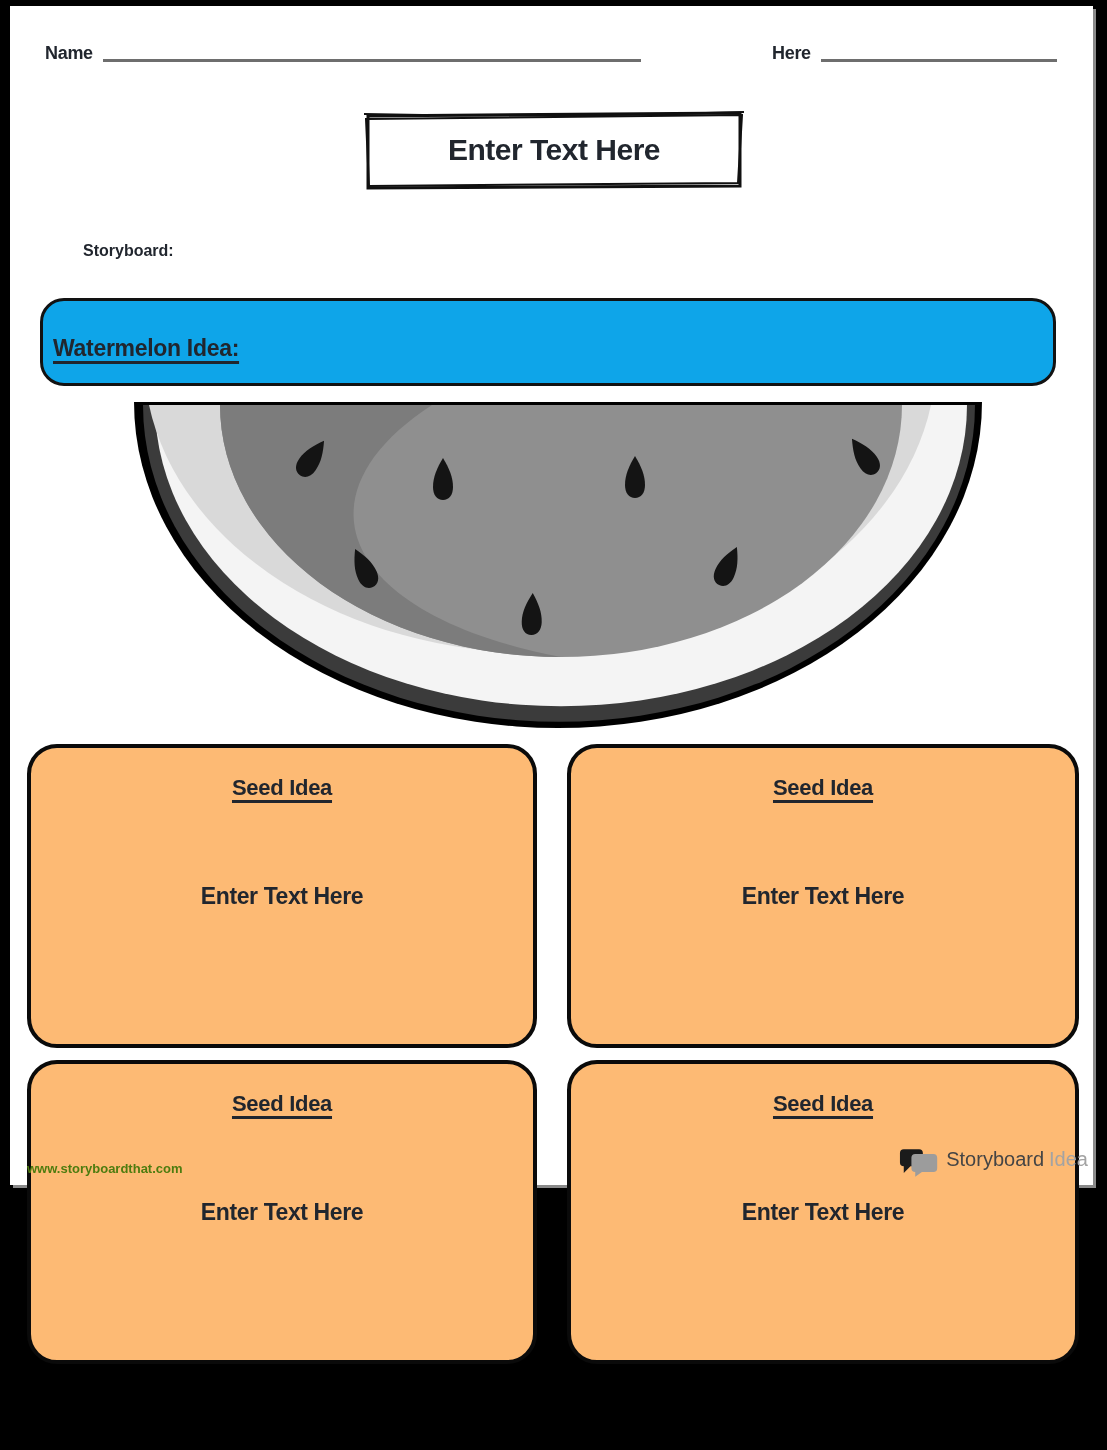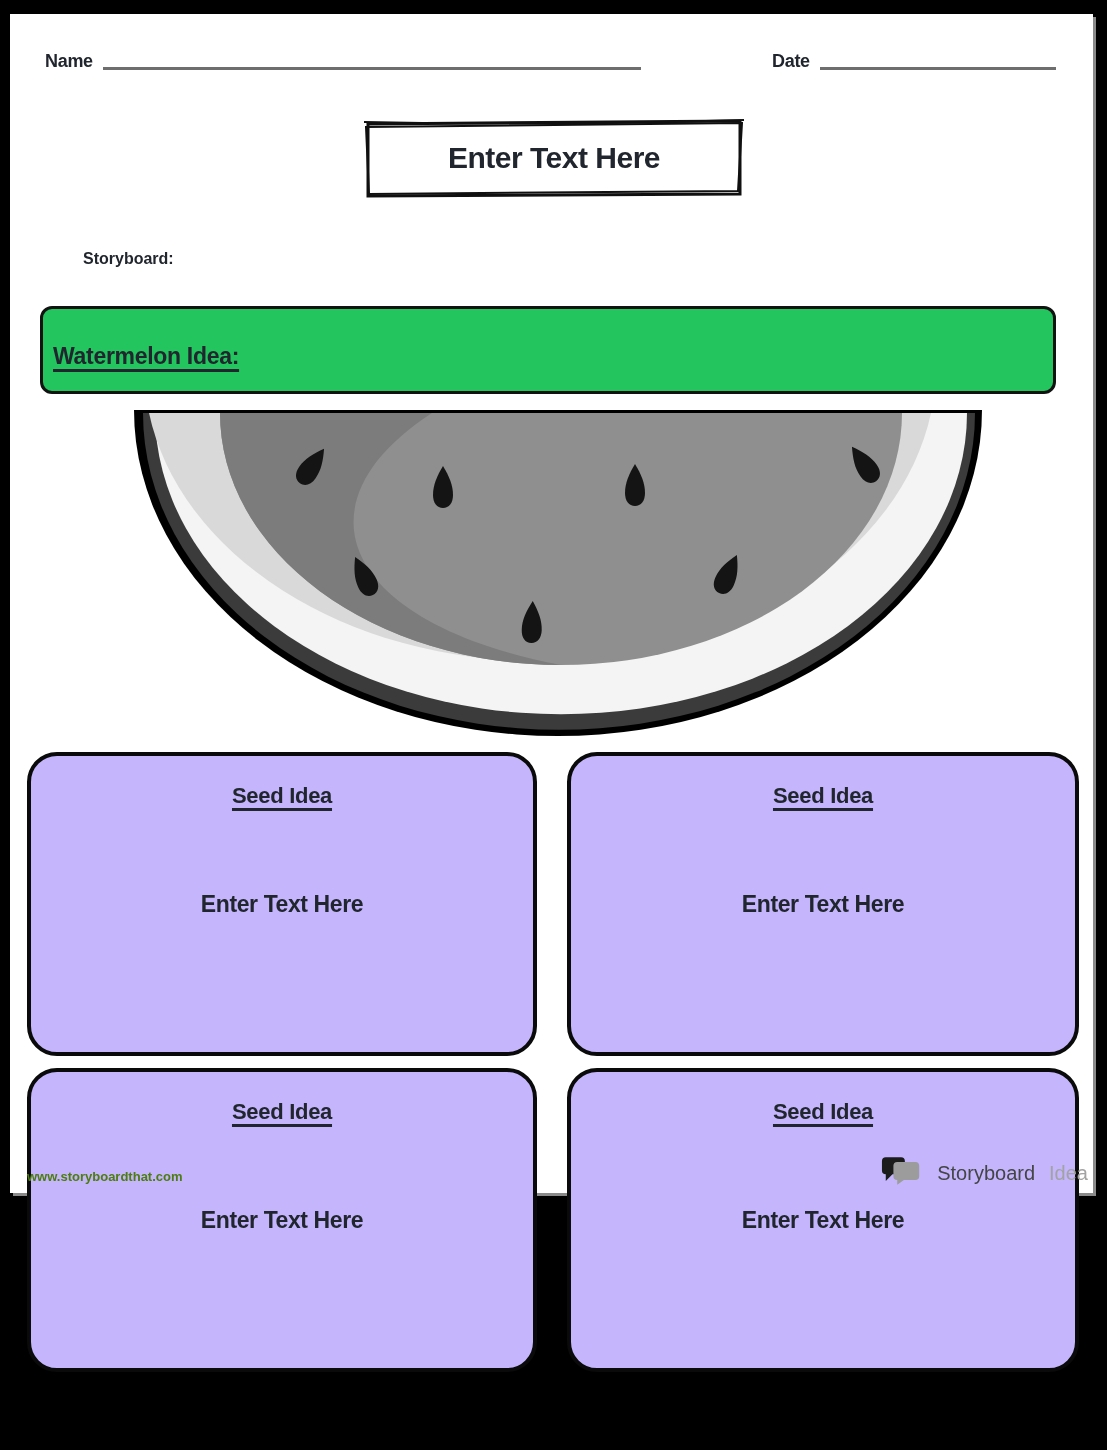--- a/index.html
+++ b/index.html
@@ -10,7 +10,7 @@
     color:var(--text,#21262e);
   }
   .page{
-    position:absolute;left:10px;top:14px;width:1083px;height:1179px;
+    position:absolute;left:10px;top:6px;width:1083px;height:1179px;
     background:var(--page-bg,#fff);
     box-shadow:3px 3px 0 0 #8a8a8a;
   }

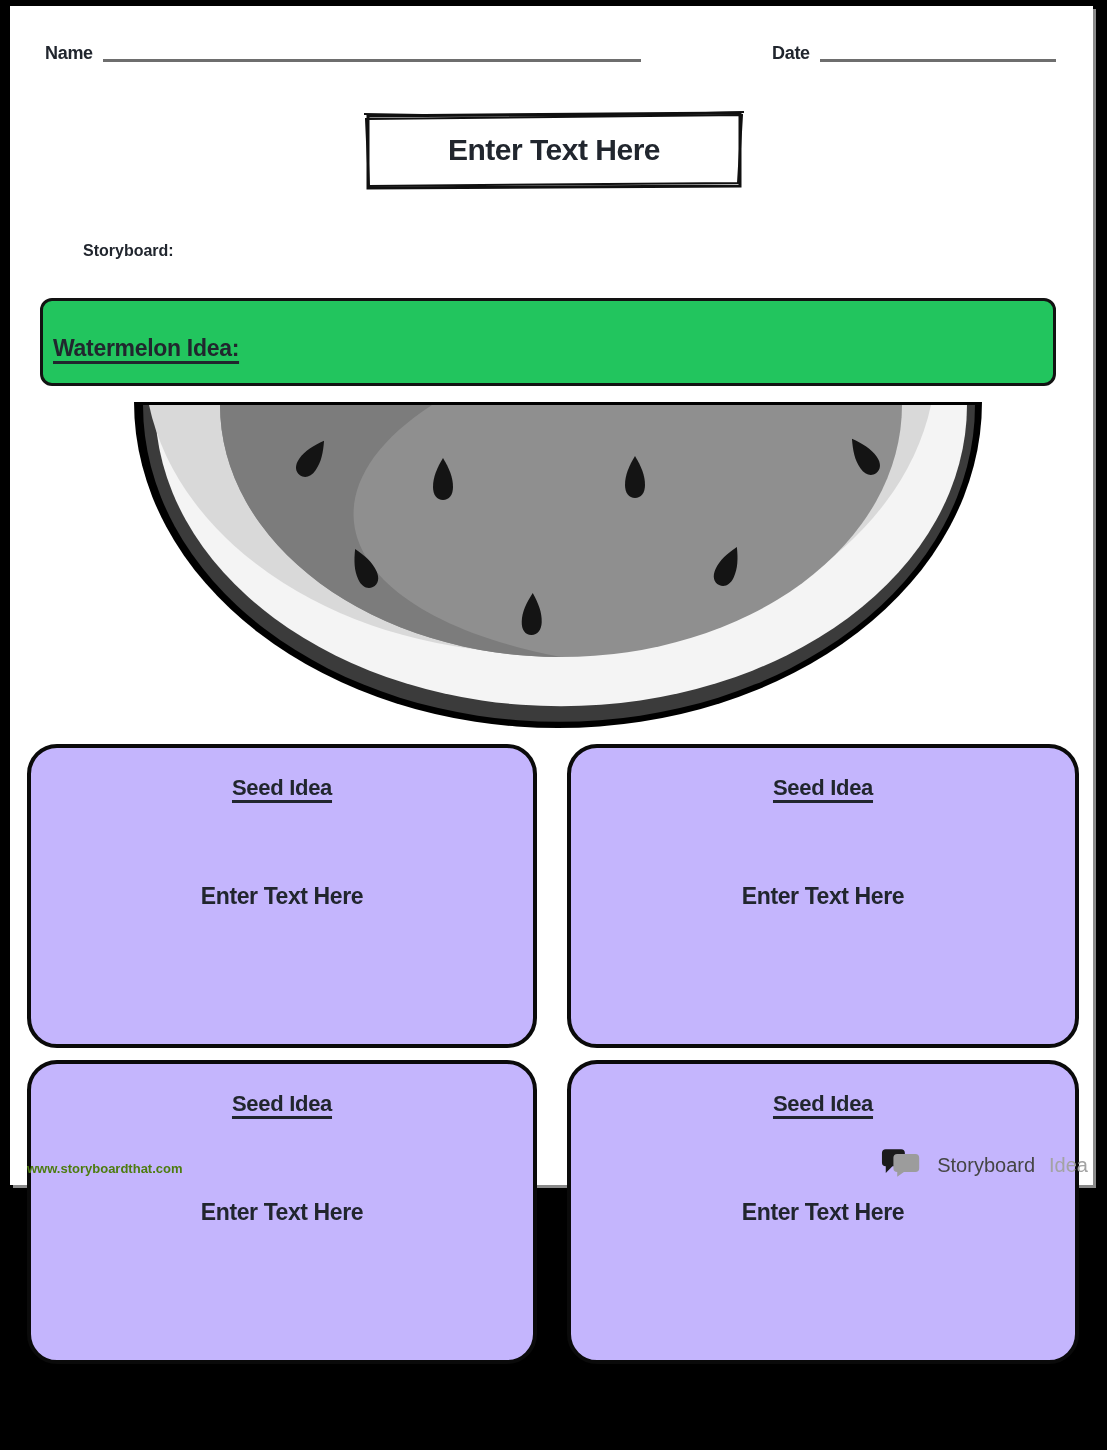--- a/index.html
+++ b/index.html
@@ -81,7 +81,7 @@
   </div>
 
   <div class="field field-date">
-    <span class="field-label">Date</span>
+    <span class="field-label">Here</span>
     <span class="field-line"></span>
   </div>
 

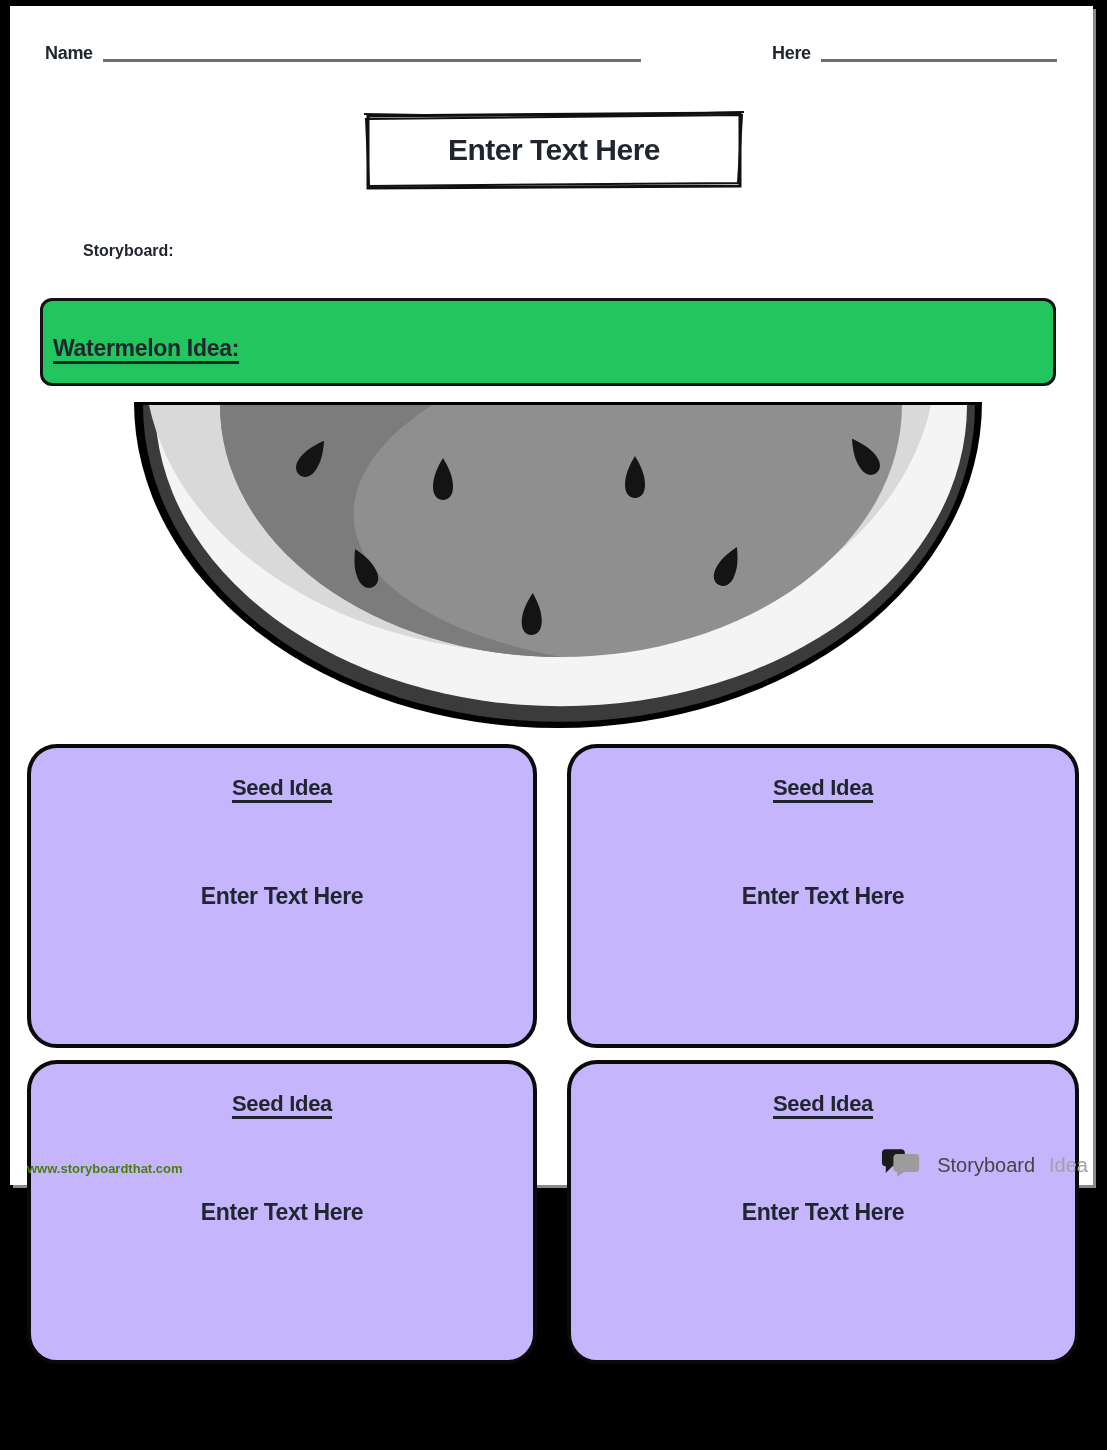--- a/index.html
+++ b/index.html
@@ -35,7 +35,7 @@
 
   
   .idea-box{position:absolute;left:30px;top:292px;width:1016px;height:88px;
-    box-sizing:border-box;border:3px solid #121212;border-radius:12px;background:#22c55e}
+    box-sizing:border-box;border:3px solid #121212;border-radius:24px;background:#0ea5e9}
   .idea-label{position:absolute;left:10px;top:34px;font-size:23px;font-weight:700;letter-spacing:-.3px;
     text-decoration:underline;text-decoration-thickness:2.5px;text-underline-offset:5px}
 

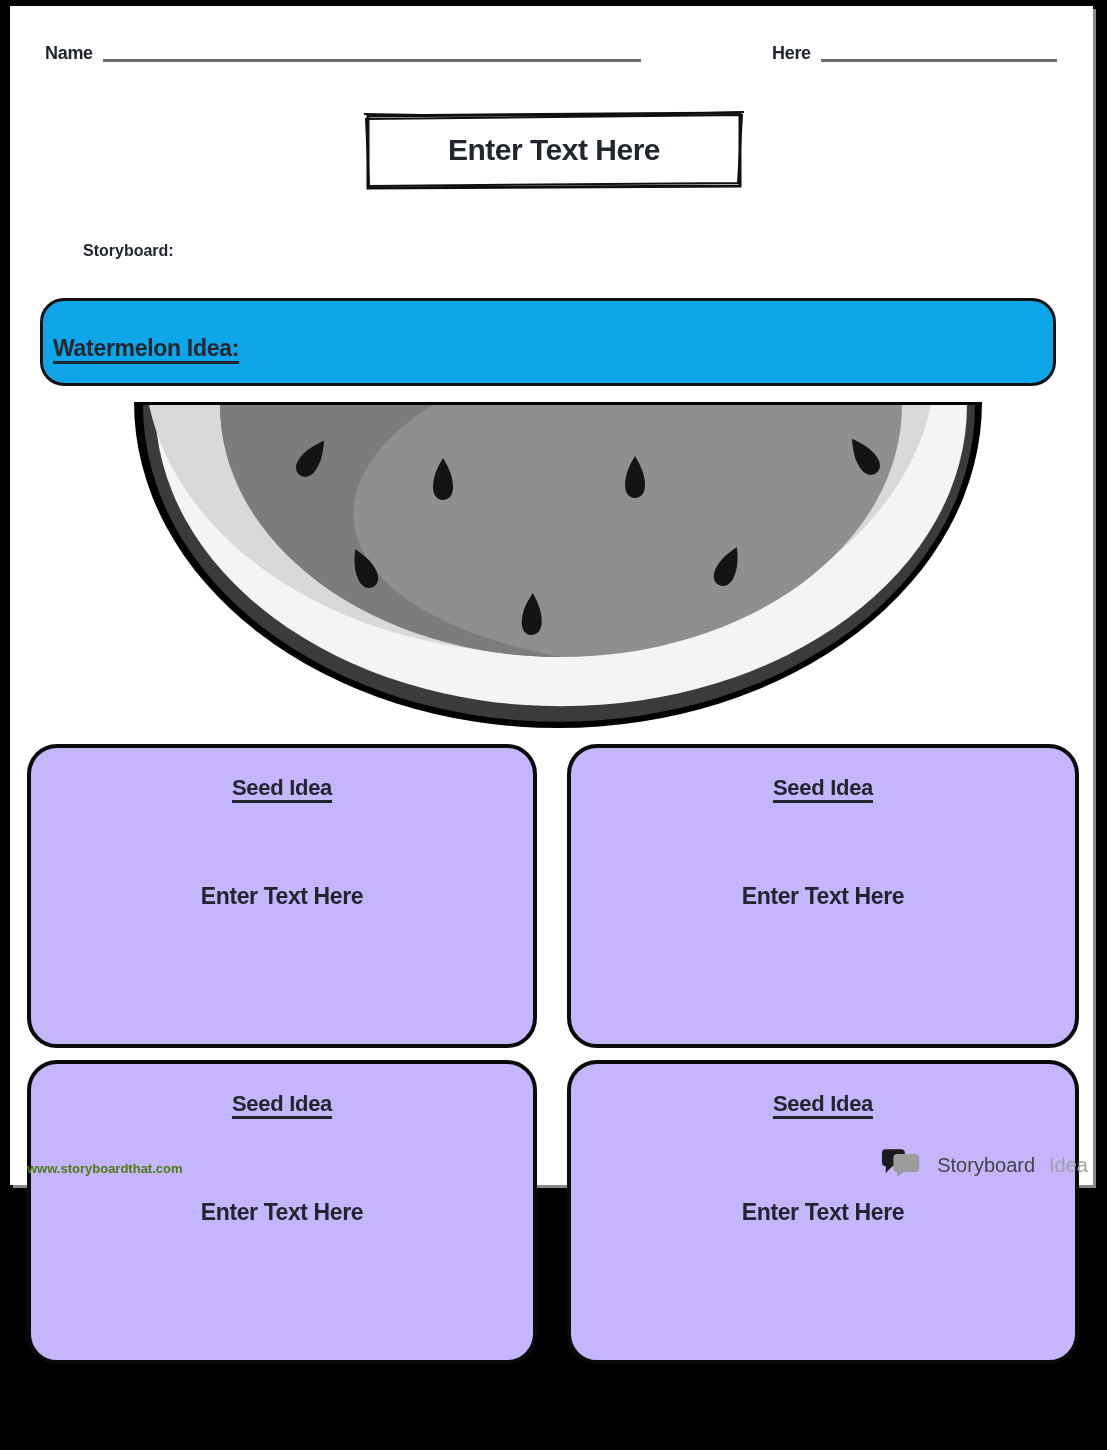--- a/index.html
+++ b/index.html
@@ -51,7 +51,7 @@
 
   
   .seed-box{position:absolute;width:510px;height:304px;box-sizing:border-box;
-    border:4px solid #0a0a0a;border-radius:30px;text-align:center;background:#c4b5fd}
+    border:4px solid #0a0a0a;border-radius:30px;text-align:center;background:#fdba74}
   .sb1{left:17px;top:738px}
   .sb2{left:557px;top:738px;width:512px}
   .sb3{left:17px;top:1054px}

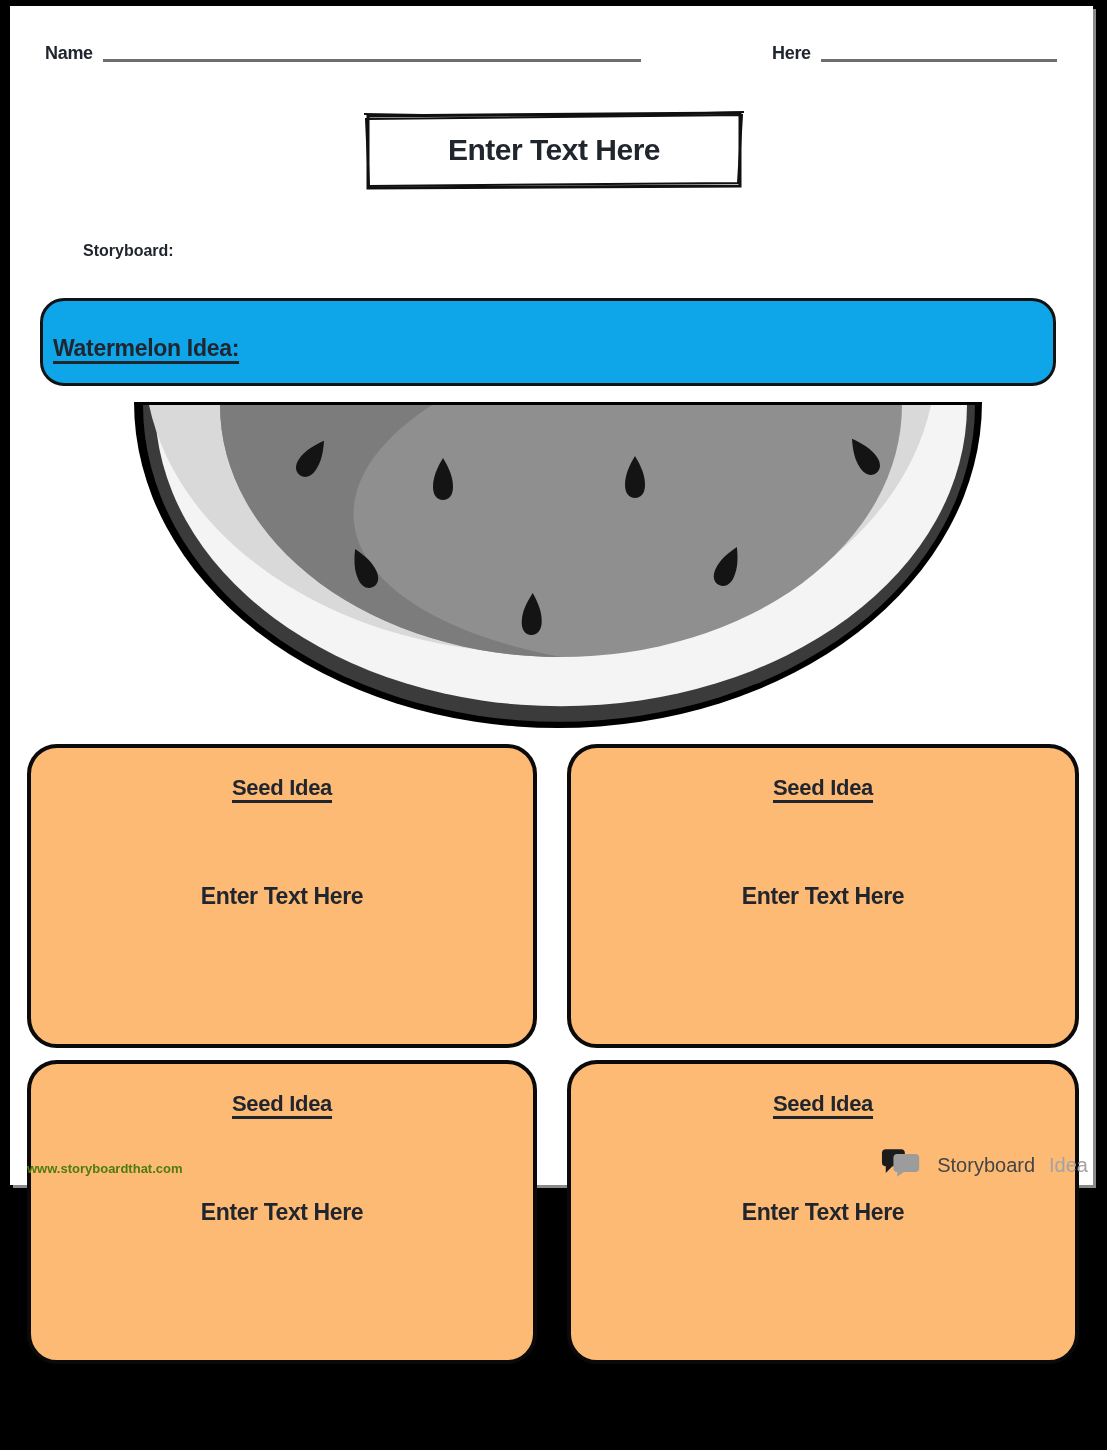--- a/index.html
+++ b/index.html
@@ -63,7 +63,7 @@
 
   
   .footer-url{position:absolute;left:17px;bottom:9px;font-size:13px;font-weight:700;color:#4d7c0f}
-  .logo{position:absolute;right:5px;bottom:8px;display:flex;align-items:flex-end;gap:14px}
+  .logo{position:absolute;right:5px;bottom:8px;display:flex;align-items:flex-start;gap:5px}
   .logo-bubbles{width:42px;height:29px}
   .lb-dark{fill:var(--logo-bubble-dark,#1b1b1b)}
   .lb-gray{fill:var(--logo-bubble-gray,#9c9c9c)}

